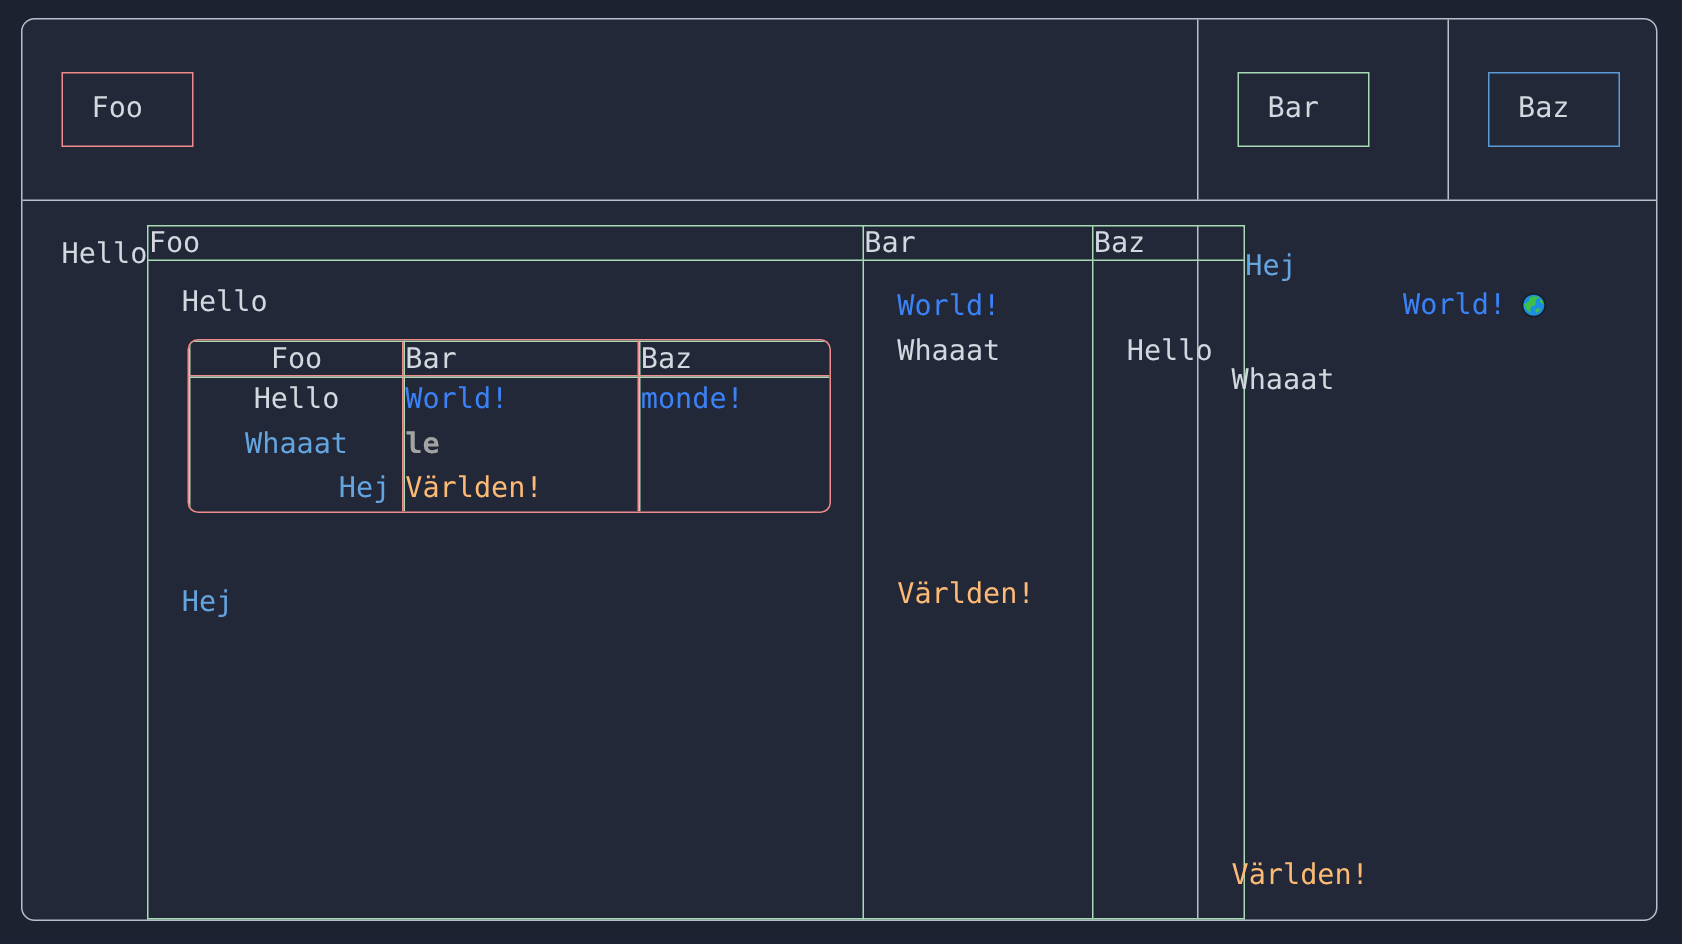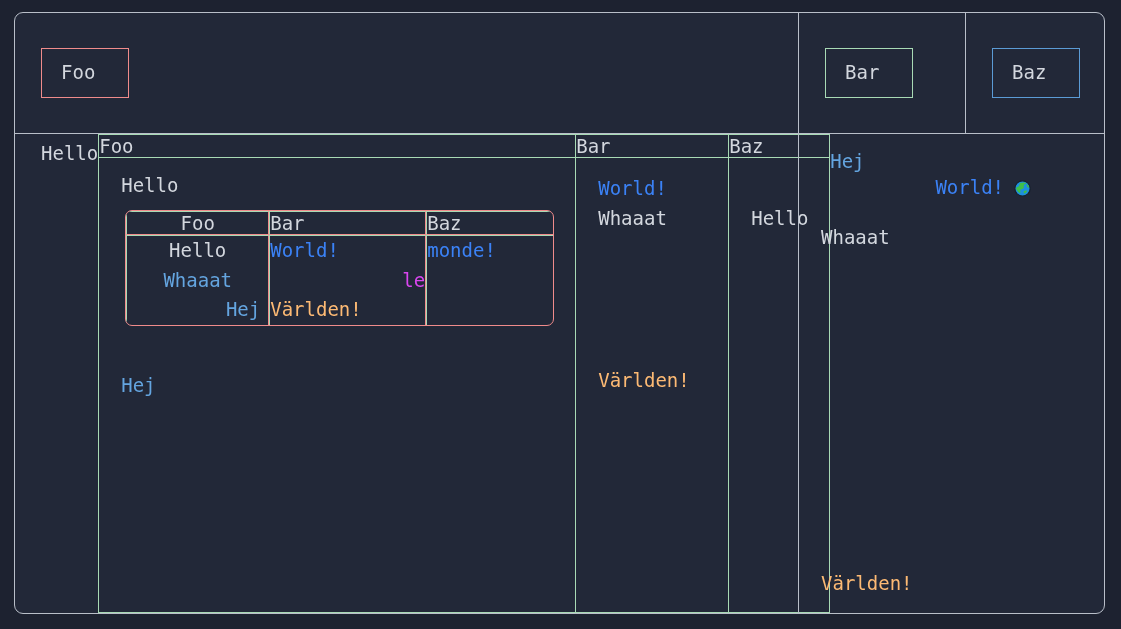--- a/index.html
+++ b/index.html
@@ -31,6 +31,7 @@
     background: #222838;
     display: flex;
     flex-direction: column;
+    gap: 16px;
   }
 
   

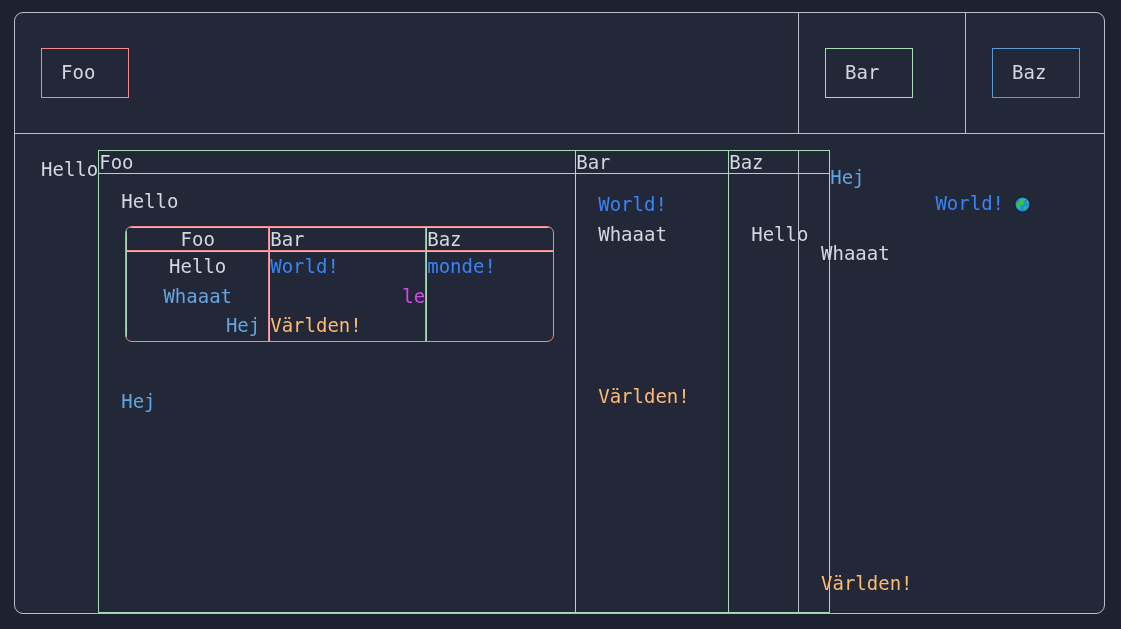--- a/index.html
+++ b/index.html
@@ -170,7 +170,7 @@
   .t-red     { color: #3b82f6; }
   .t-blue    { color: #64a5e0; }
   .t-gold    { color: #fdba74; }
-  .t-white   { color: #d946ef; font-weight: normal; text-align: right; }
+  .t-white   { color: #a3a3a3; font-weight: bold; }
   .globe-svg { vertical-align: -3px; margin-left: 10px; }
 
   .nowrap { white-space: pre; }

